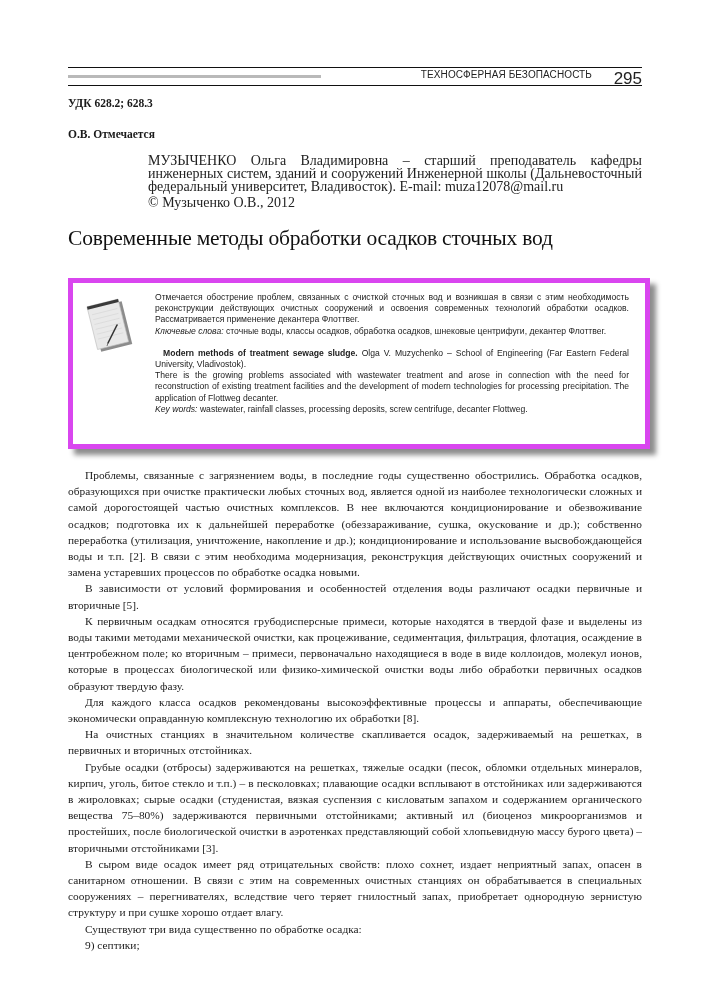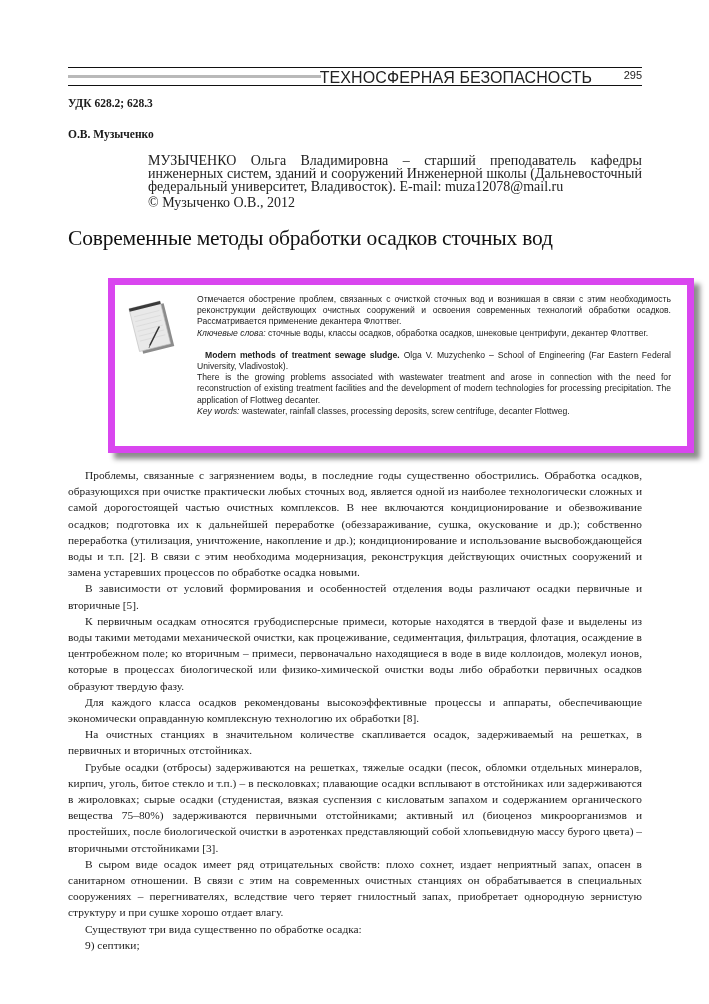--- a/index.html
+++ b/index.html
@@ -10,7 +10,7 @@
                   border-top:1.3px solid #111; border-bottom:1.3px solid #111; }
   .running-head .grey-bar { position:absolute; left:0; top:7px; width:253px; height:3px; background:#b9b9b9; }
   .running-head .journal { position:absolute; right:50px; top:1px; font-family:"Liberation Sans", sans-serif;
-                  font-size:16px; letter-spacing:0.1px; color:#222; }
+                  font-size:10px; letter-spacing:0.1px; color:#222; }
   .running-head .page-num { position:absolute; right:0; top:1px; font-family:"Liberation Sans", sans-serif;
                   font-size:11px; color:#222; }
 

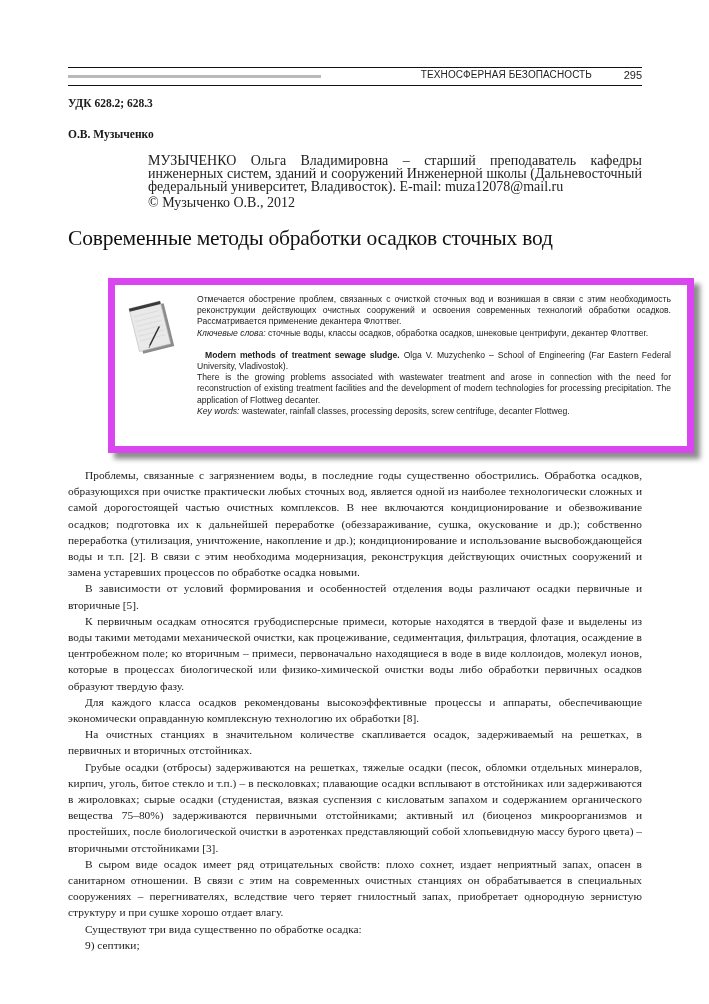--- a/index.html
+++ b/index.html
@@ -12,7 +12,7 @@
   .running-head .journal { position:absolute; right:50px; top:1px; font-family:"Liberation Sans", sans-serif;
                   font-size:10px; letter-spacing:0.1px; color:#222; }
   .running-head .page-num { position:absolute; right:0; top:1px; font-family:"Liberation Sans", sans-serif;
-                  font-size:11px; color:#222; }
+                  font-size:17px; color:#222; }
 
   .udk { position:absolute; left:68px; top:97px; font-size:11.5px; font-weight:bold; }
   .author { position:absolute; left:68px; top:128px; font-size:11.5px; font-weight:bold; }

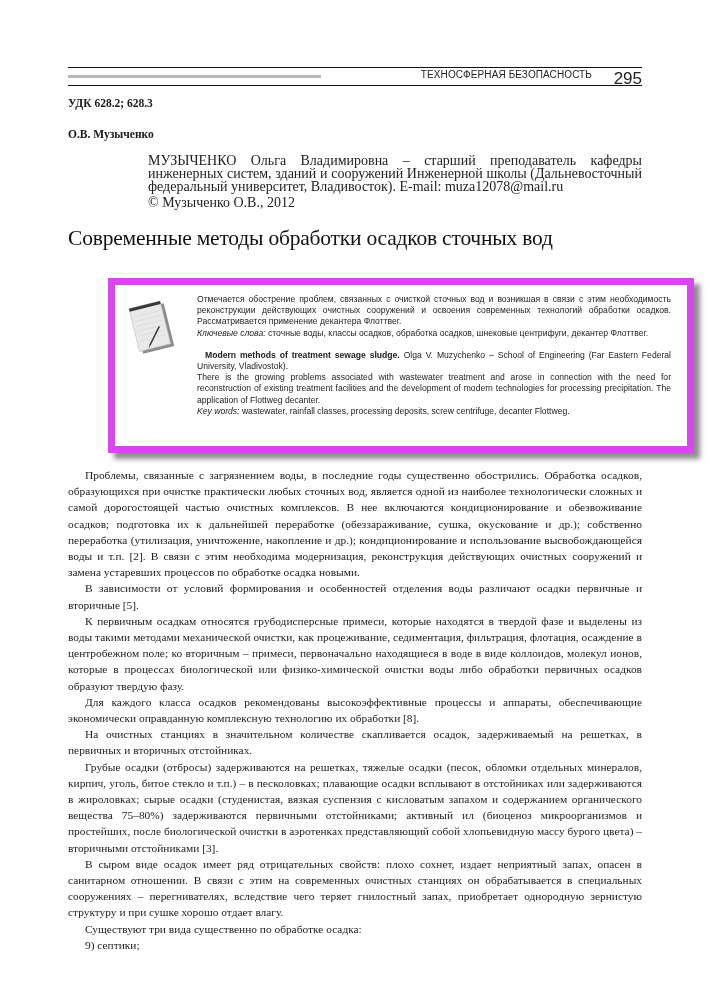--- a/index.html
+++ b/index.html
@@ -48,7 +48,7 @@
 </div>
 
 <div class="udk">УДК 628.2; 628.3</div>
-<div class="author">О.В. Музыченко</div>
+<div class="author">О.В. Отмечается</div>
 
 <div class="author-info">
   <span>МУЗЫЧЕНКО Ольга Владимировна – старший преподаватель кафедры инженерных систем, зданий и сооружений Инженерной школы (Дальневосточный федеральный университет, Владивосток). E-mail: muza12078@mail.ru</span>

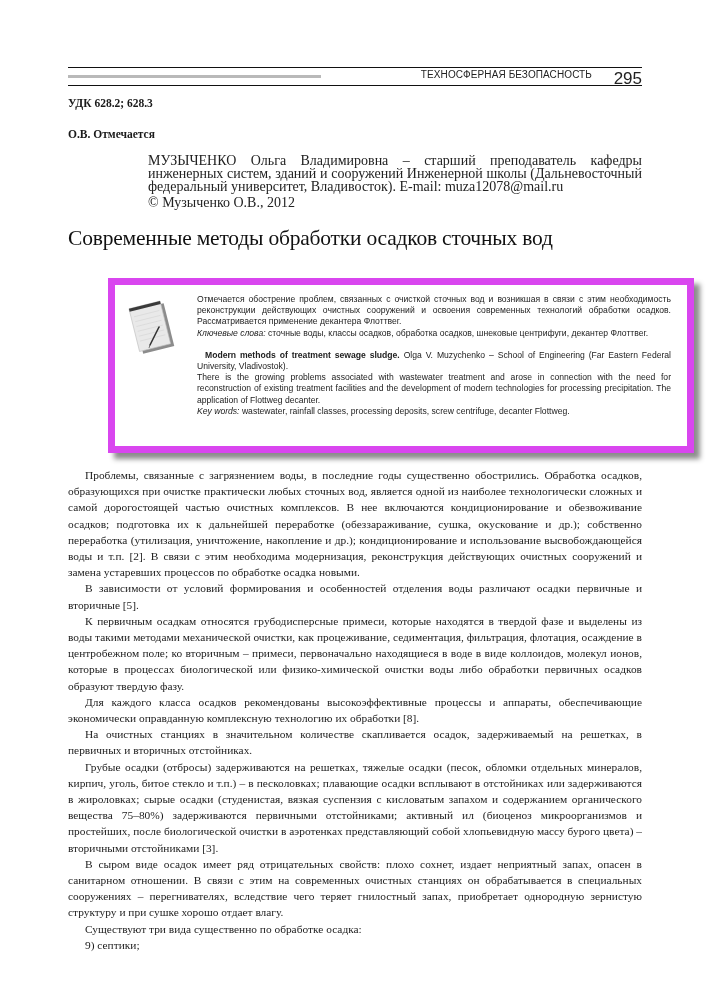--- a/index.html
+++ b/index.html
@@ -24,8 +24,8 @@
   .title { position:absolute; left:68px; top:226px; font-size:21.5px; color:#111; letter-spacing:-0.2px; }
 
   .abstract-box { position:absolute; left:68px; top:278px; width:572px; height:161px;
-                  border:7px solid #d946ef; background:#fff;
-                  box-shadow:6px 6px 5px rgba(0,0,0,0.45);margin-left:40px; }
+                  border:5px solid #d946ef; background:#fff;
+                  box-shadow:6px 6px 5px rgba(0,0,0,0.45); }
   .notepad-icon { position:absolute; left:10px; top:10px; width:52px; height:64px; }
   .abstract-text { position:absolute; left:82px; top:9px; width:474px; font-family:"Liberation Sans", sans-serif;
                    font-size:8.6px; line-height:11.2px; text-align:justify; color:#222; }

